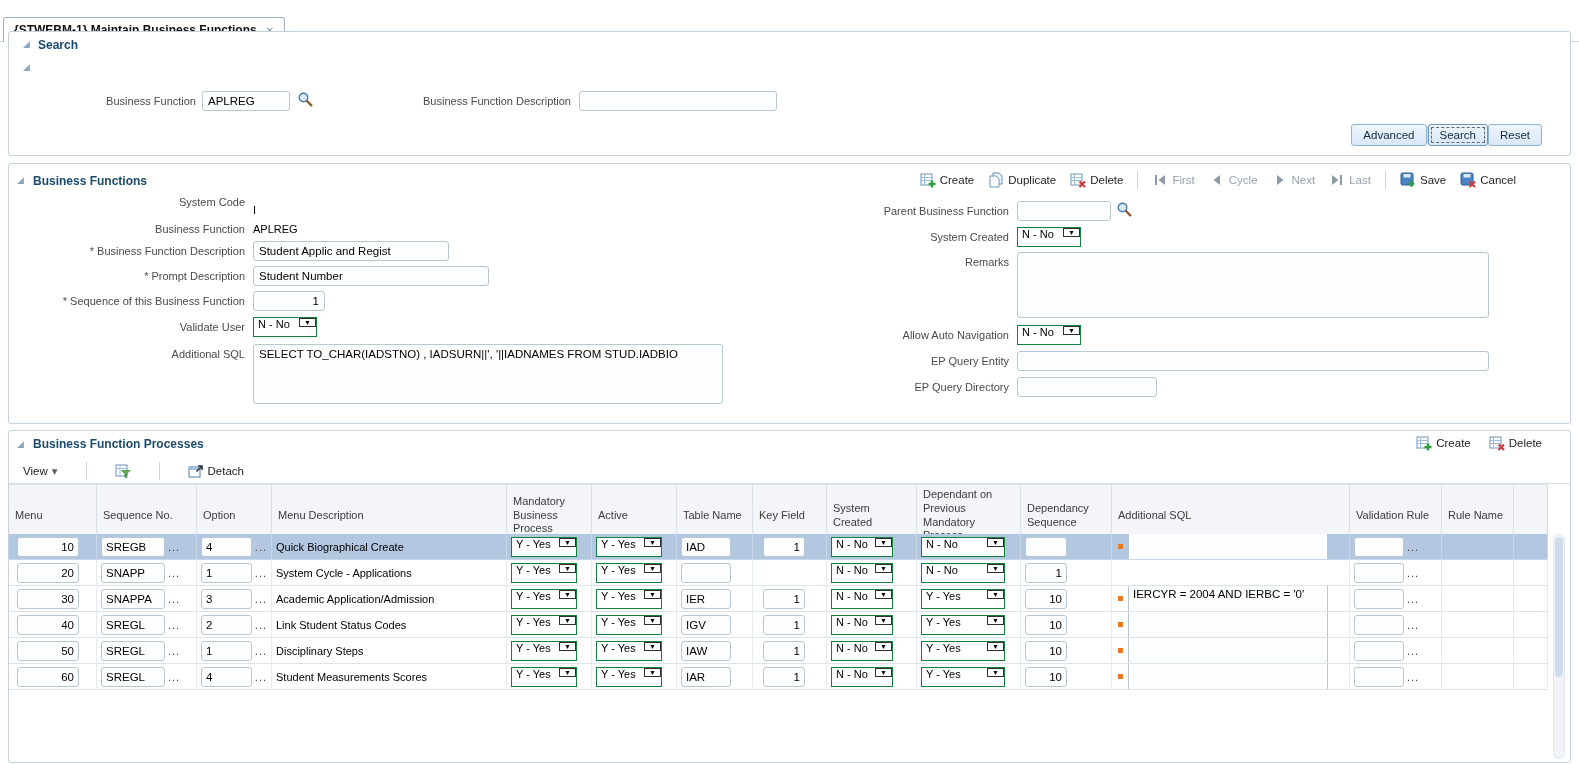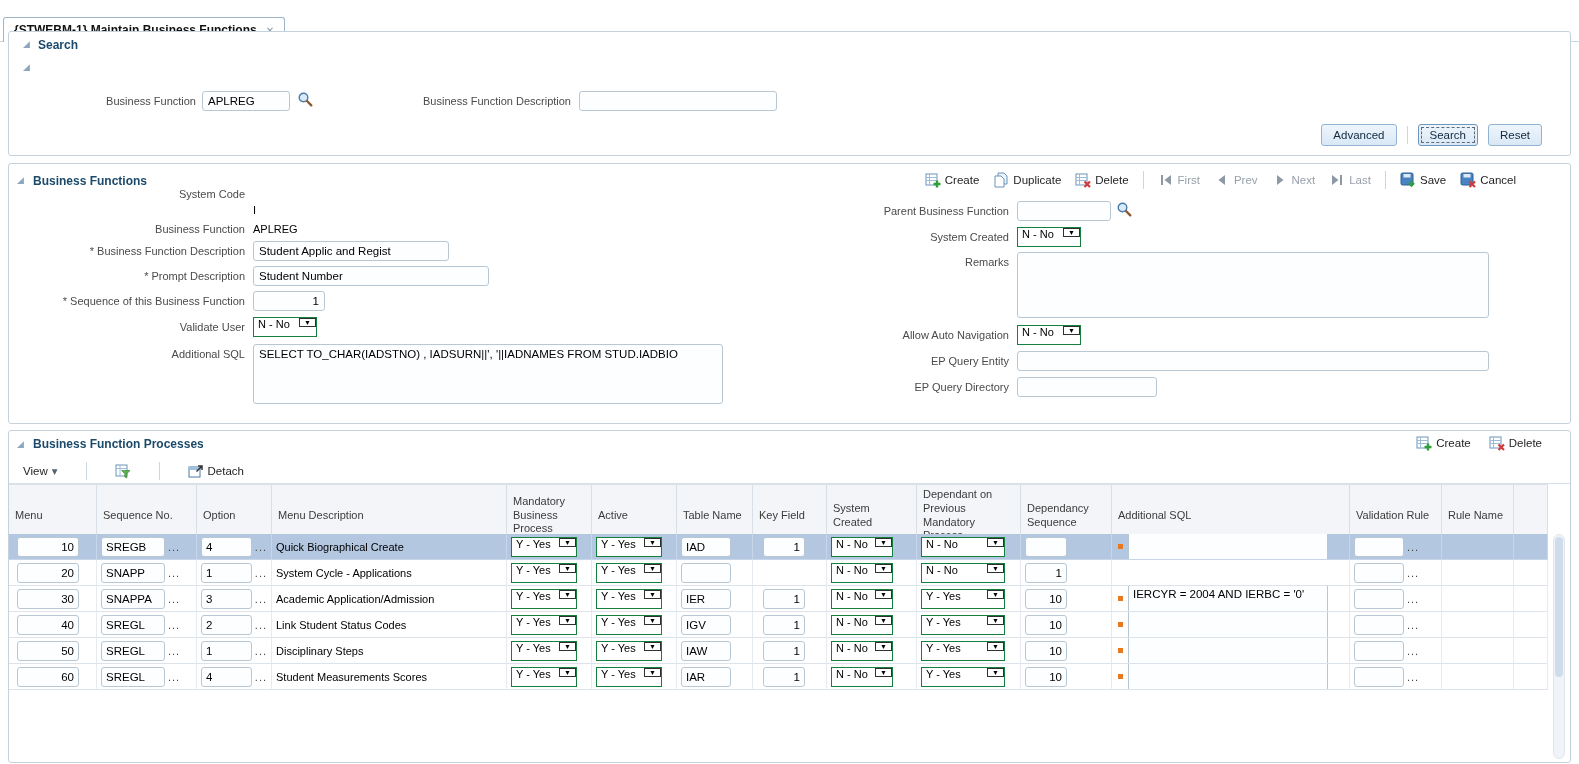--- a/index.html
+++ b/index.html
@@ -55,7 +55,7 @@
   .ico{display:inline-flex;width:16px;height:16px}
   
   .bf-toolbar{position:absolute;right:54px;top:7px;display:flex;align-items:center;gap:14px}
-  .search-btns{position:absolute;right:28px;top:92px;display:flex;align-items:center;gap:10px}
+  .search-btns{position:absolute;right:28px;top:92px;display:flex;align-items:center;}
   .proc-hdr-btns{position:absolute;right:28px;top:4px;display:flex;align-items:center;gap:18px}
   .proc-toolbar{position:absolute;left:0;top:27px;width:100%;height:26px;border-bottom:1px solid #d8dfe7;
                 display:flex;align-items:center;gap:28px;padding-left:14px}

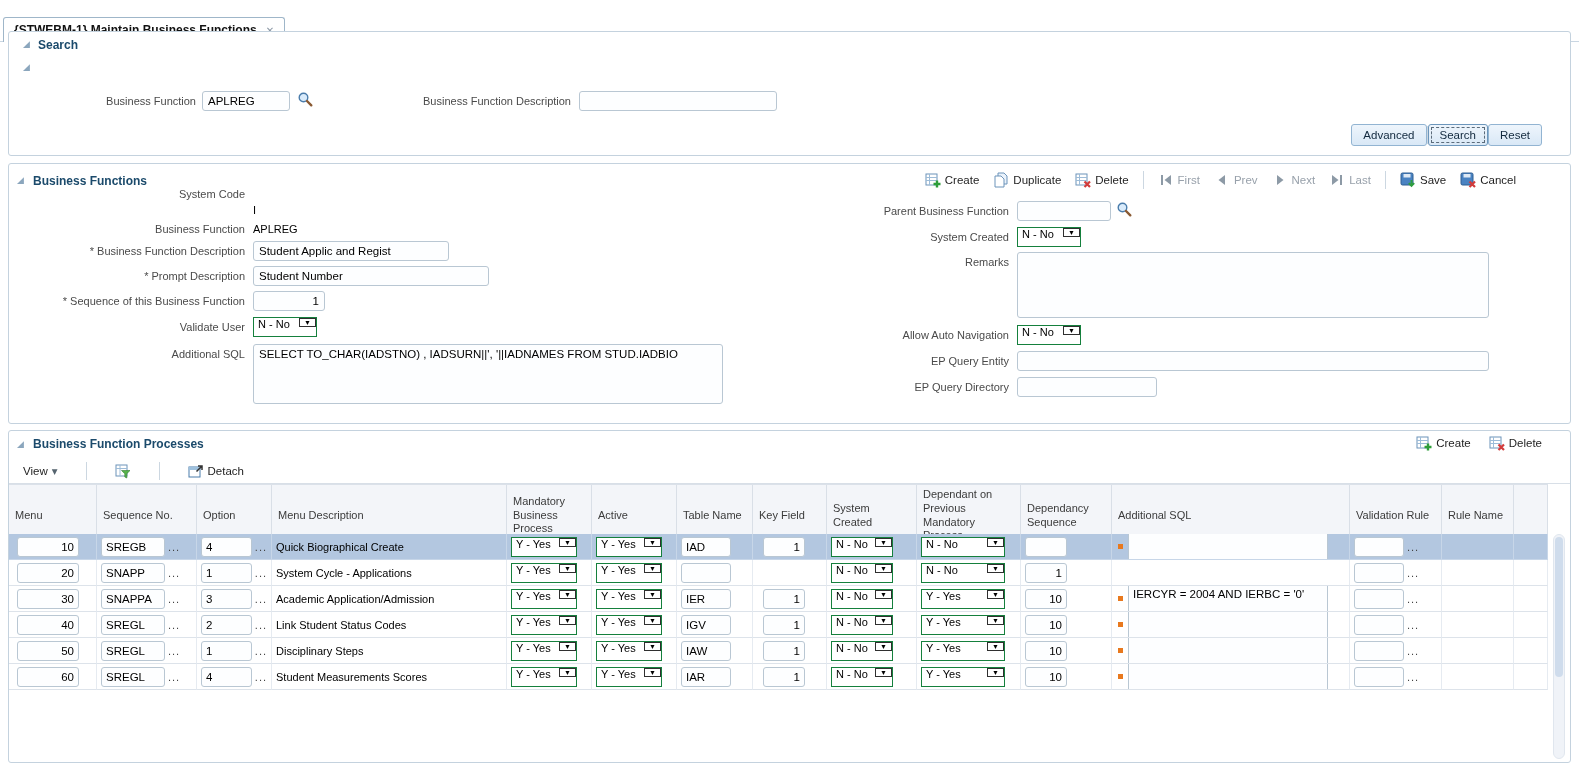--- a/index.html
+++ b/index.html
@@ -175,7 +175,7 @@
             <path d="M11 3L4.5 8l6.5 5z" fill="#8d9aa6"></path>
           </svg>
         </span>
-      <span>Prev</span>
+      <span>Cycle</span>
     </button>
     <button class="tbtn dis">
       <span class="ico">

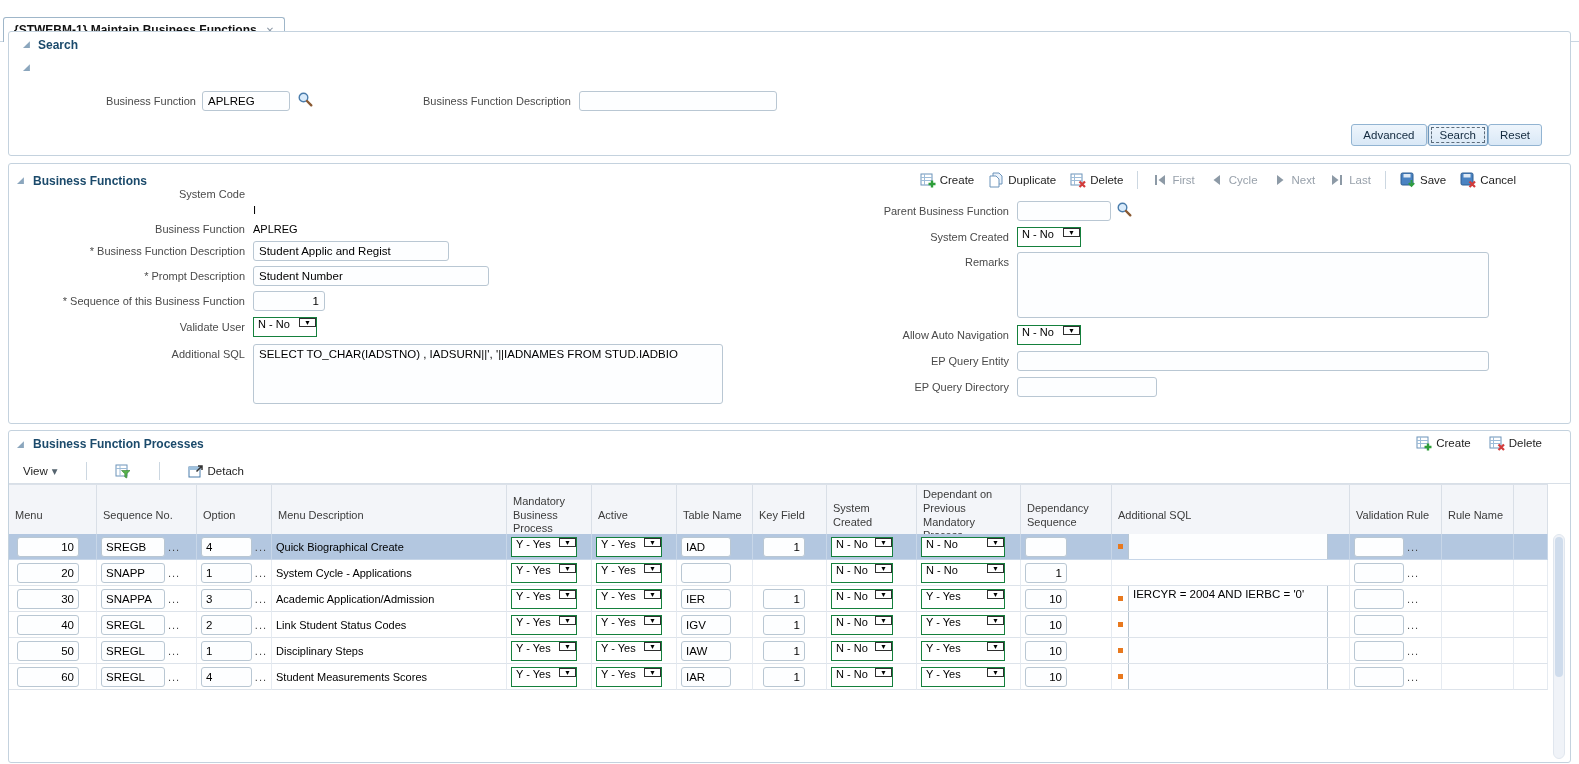--- a/index.html
+++ b/index.html
@@ -217,7 +217,7 @@
     </button>
   </div>
 
-  <span class="lbl" style="left:6px;top:24px;width:230px">System Code</span>
+  <span class="lbl" style="left:6px;top:32px;width:230px">System Code</span>
   <span class="val" style="left:244px;top:40px">I</span>
 
   <span class="lbl" style="left:6px;top:59px;width:230px">Business Function</span>

